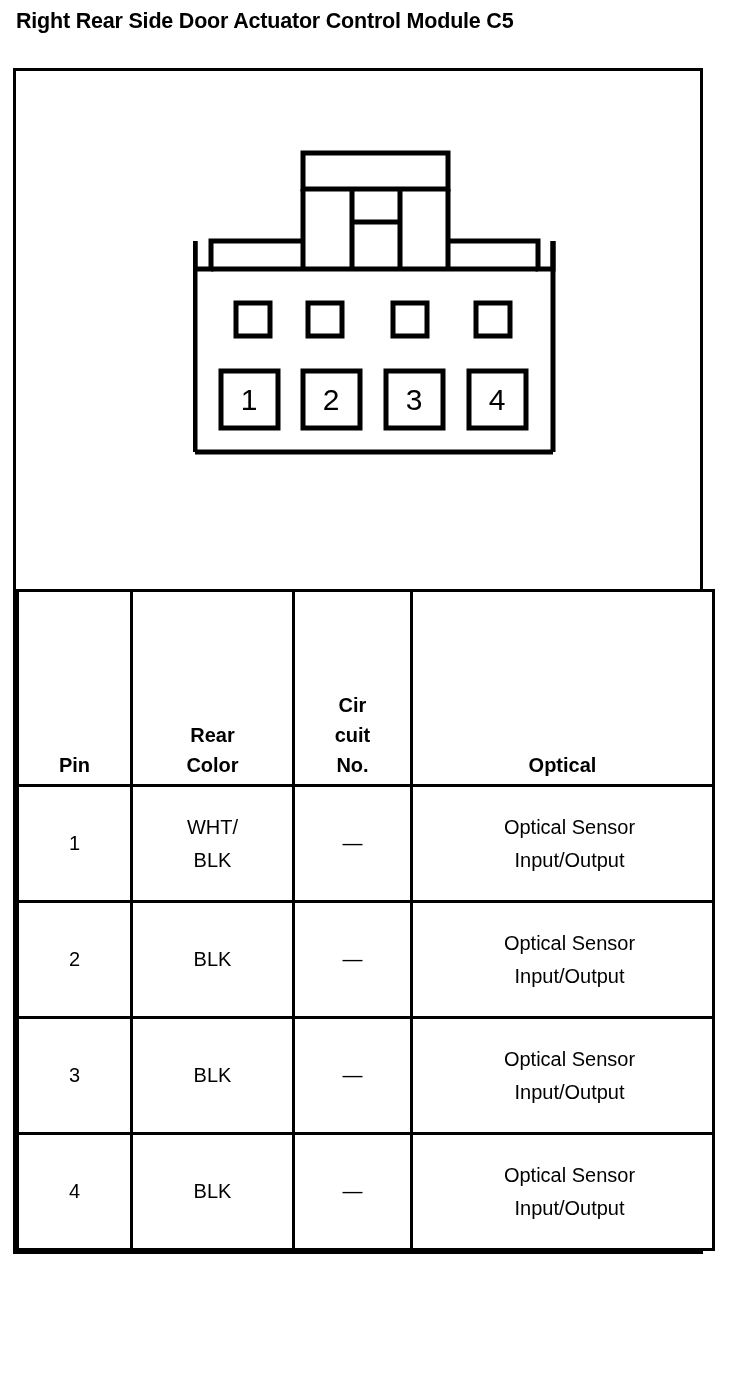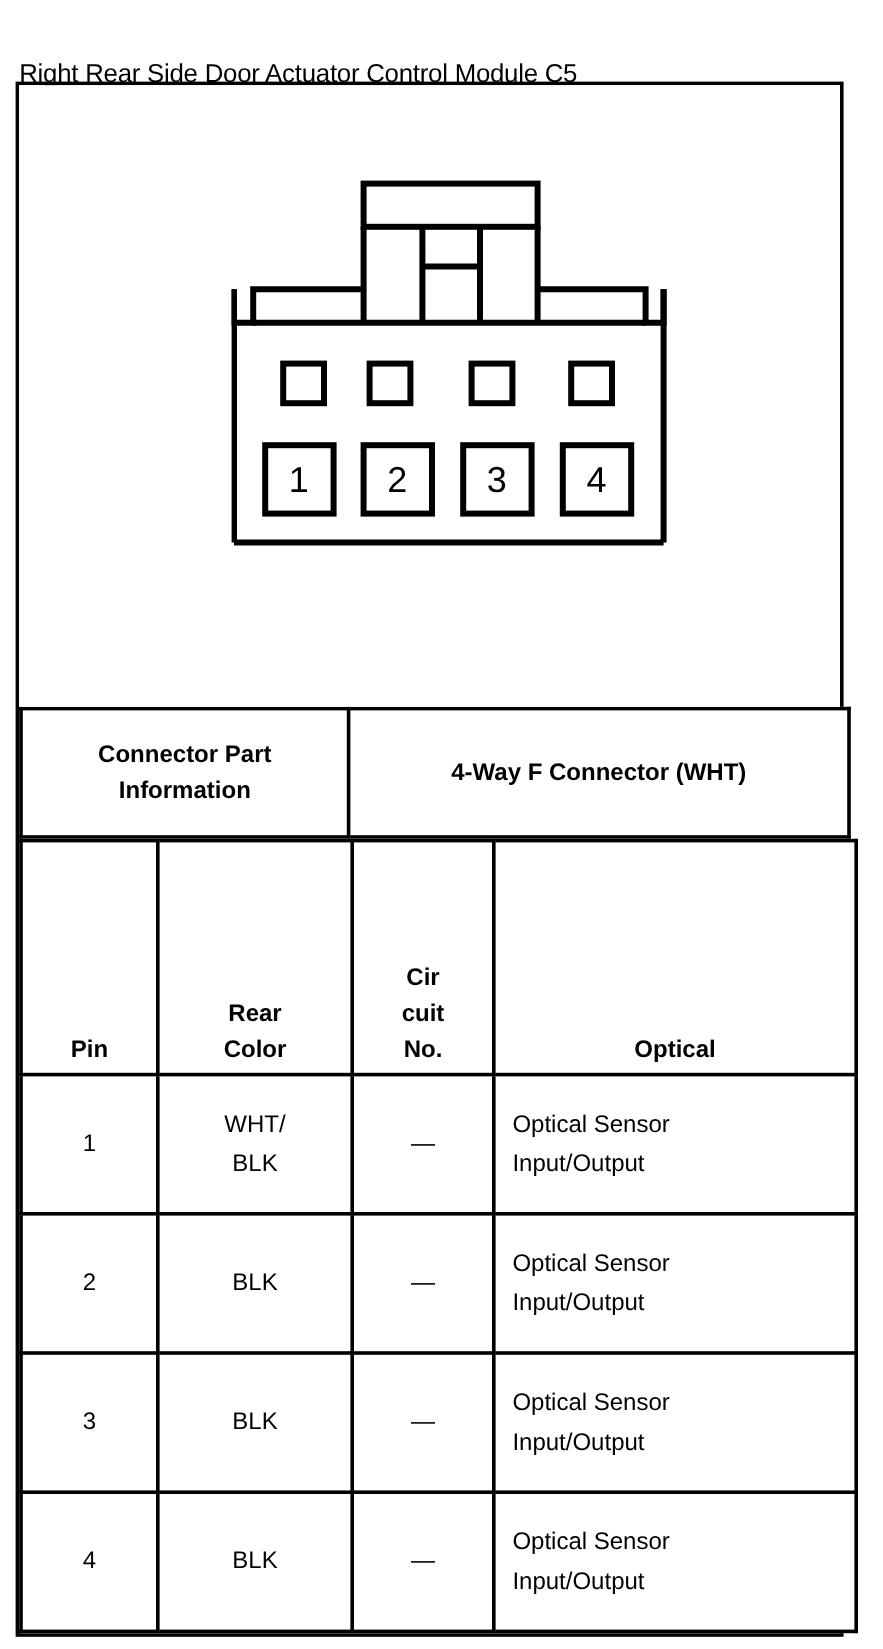--- a/index.html
+++ b/index.html
@@ -25,11 +25,10 @@
     top: 8px;
     width: 700px;
     font-size: 21.5px;
-    font-weight: normal;
+    font-weight: bold;
     letter-spacing: -0.2px;
     line-height: 26px;
     white-space: nowrap;
-    margin-top: 40px;
   }
 
   

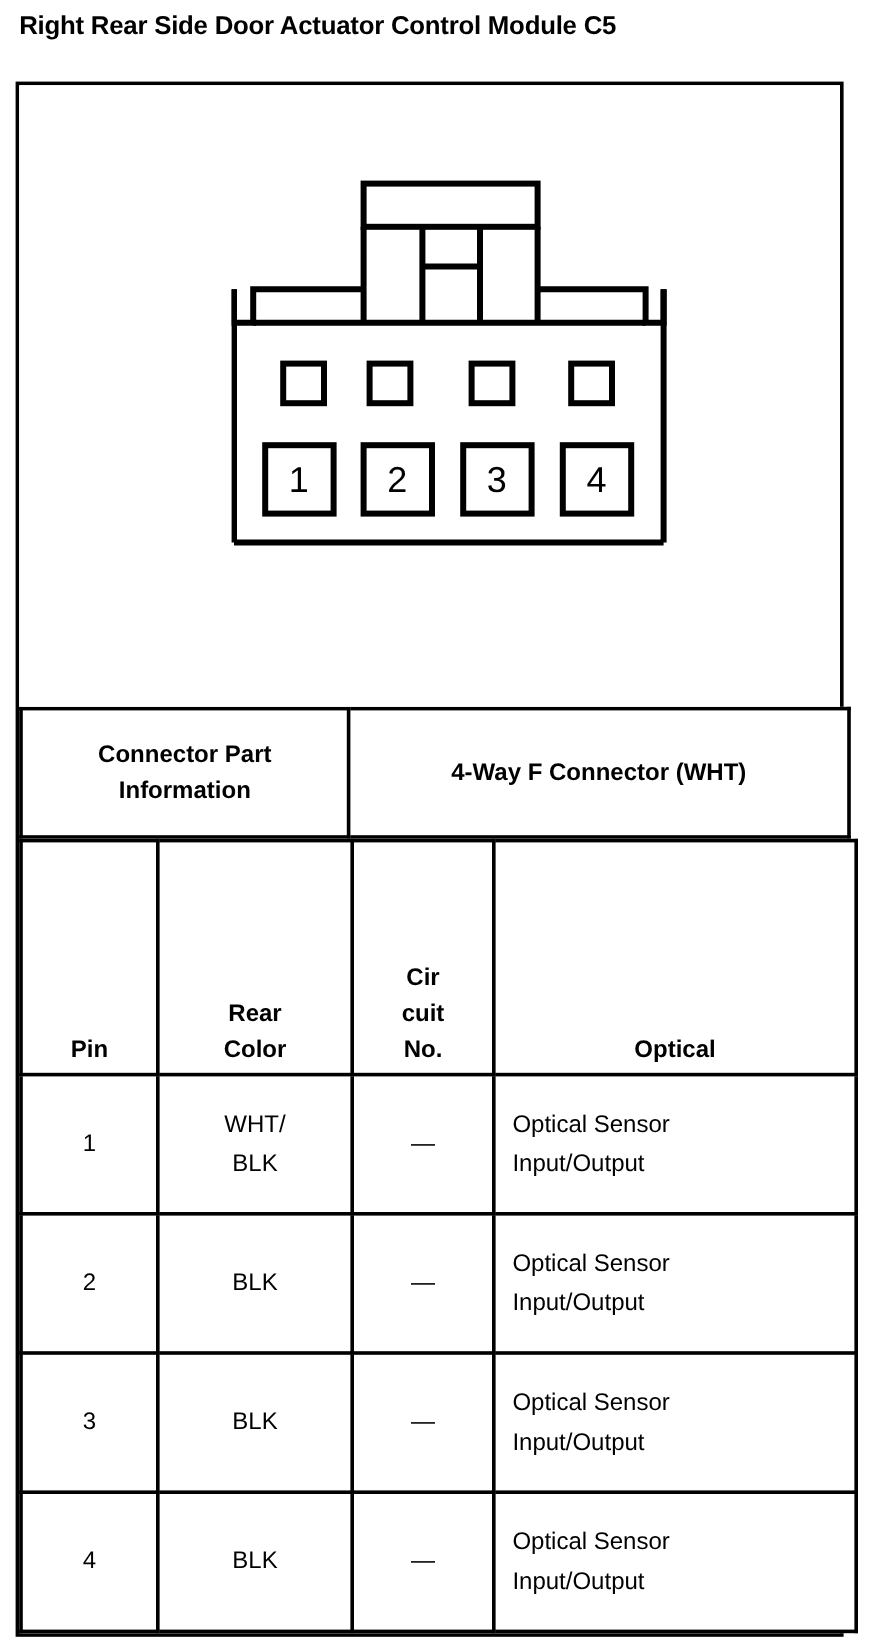--- a/index.html
+++ b/index.html
@@ -174,17 +174,6 @@
     </div>
   </div>
 
-  <table class="info-table">
-    <tbody>
-        <tr>
-      <td class="cell-connector-part">
-        <span class="stack-line">Connector Part</span>
-        <span class="stack-line">Information</span>
-      </td>
-      <td class="cell-connector-name">4-Way F Connector (WHT)</td>
-    </tr>
-  </tbody>
-    </table>
 
   <table class="pin-table">
     <tbody>

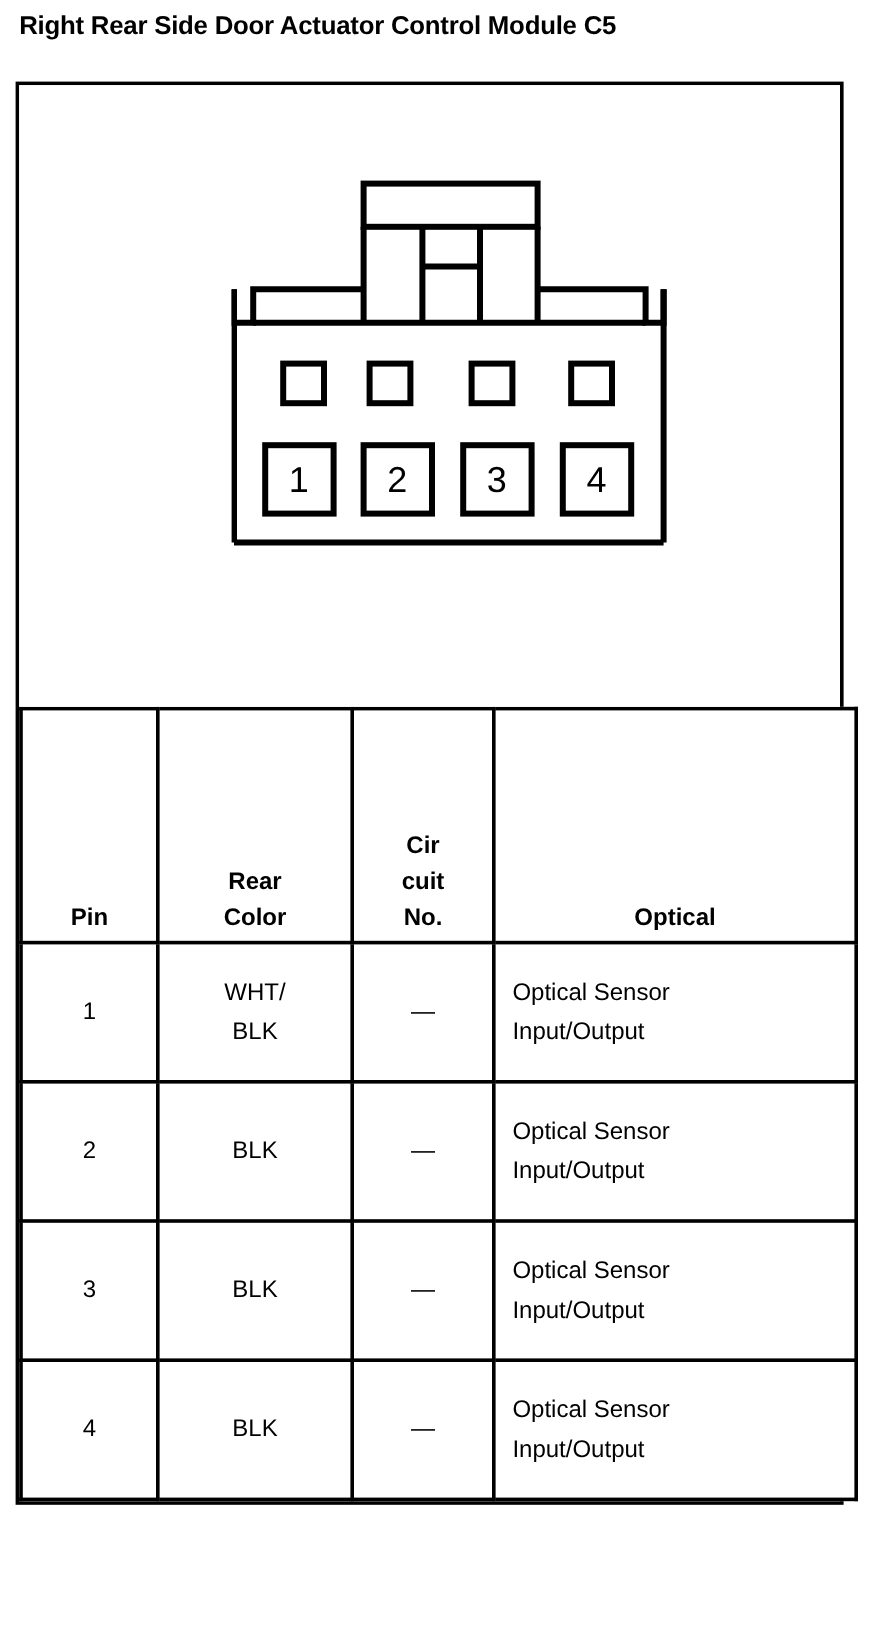--- a/index.html
+++ b/index.html
@@ -109,7 +109,7 @@
     line-height: 33px;
   }
   .pin-row .fn-cell {
-    text-align: left;
+    text-align: center;
     padding-left: 14px;
   }
   .dash { font-size: 20px; }

